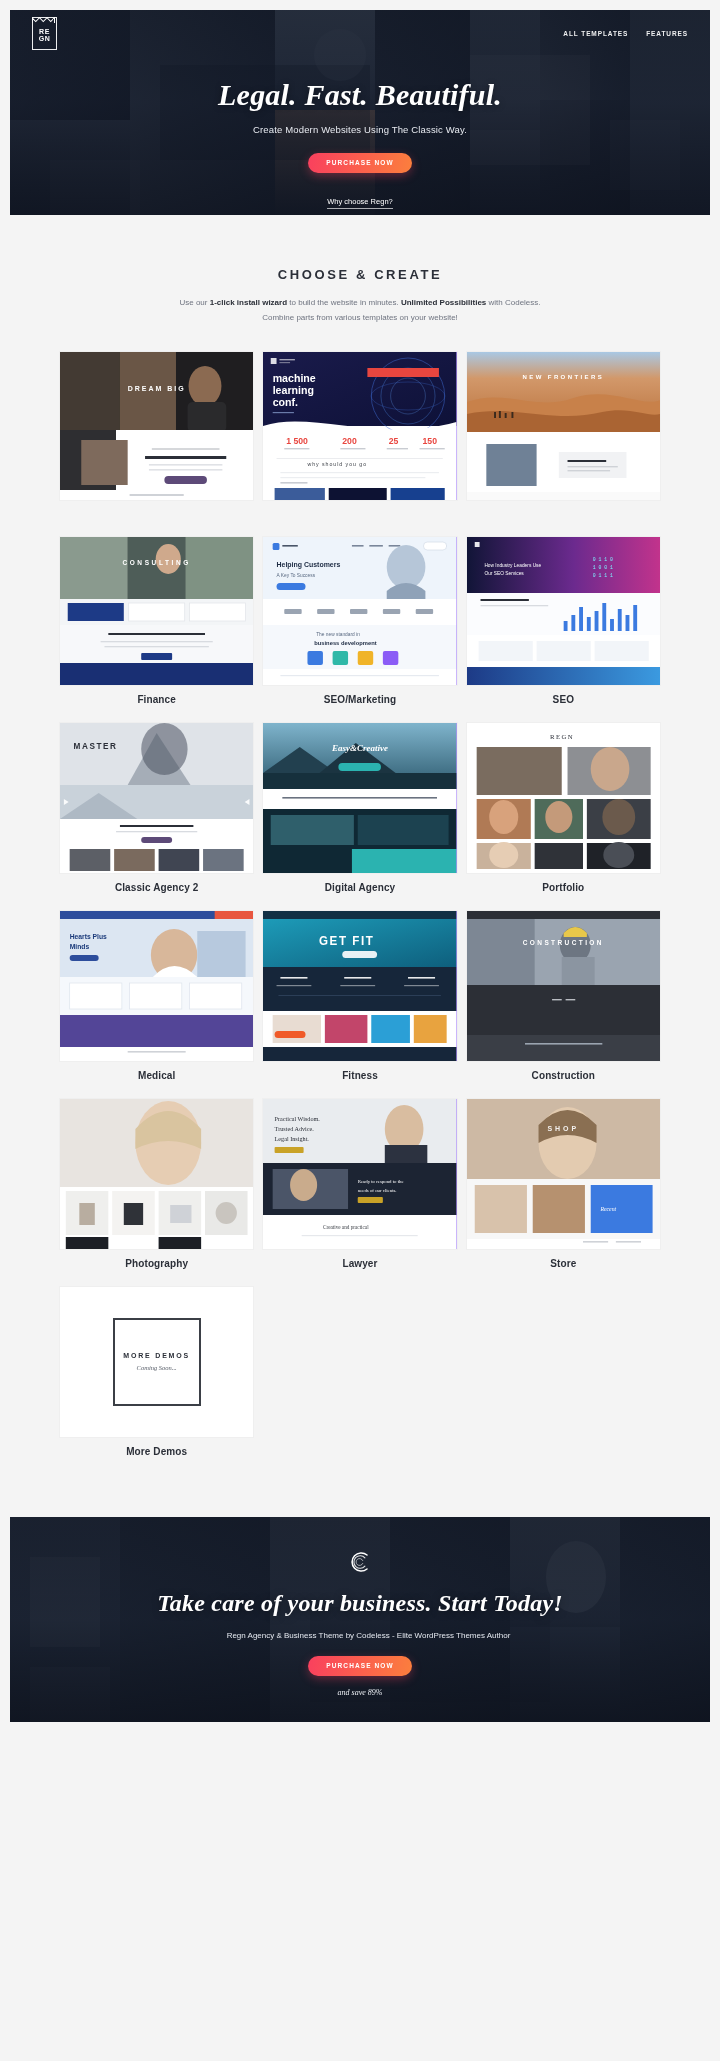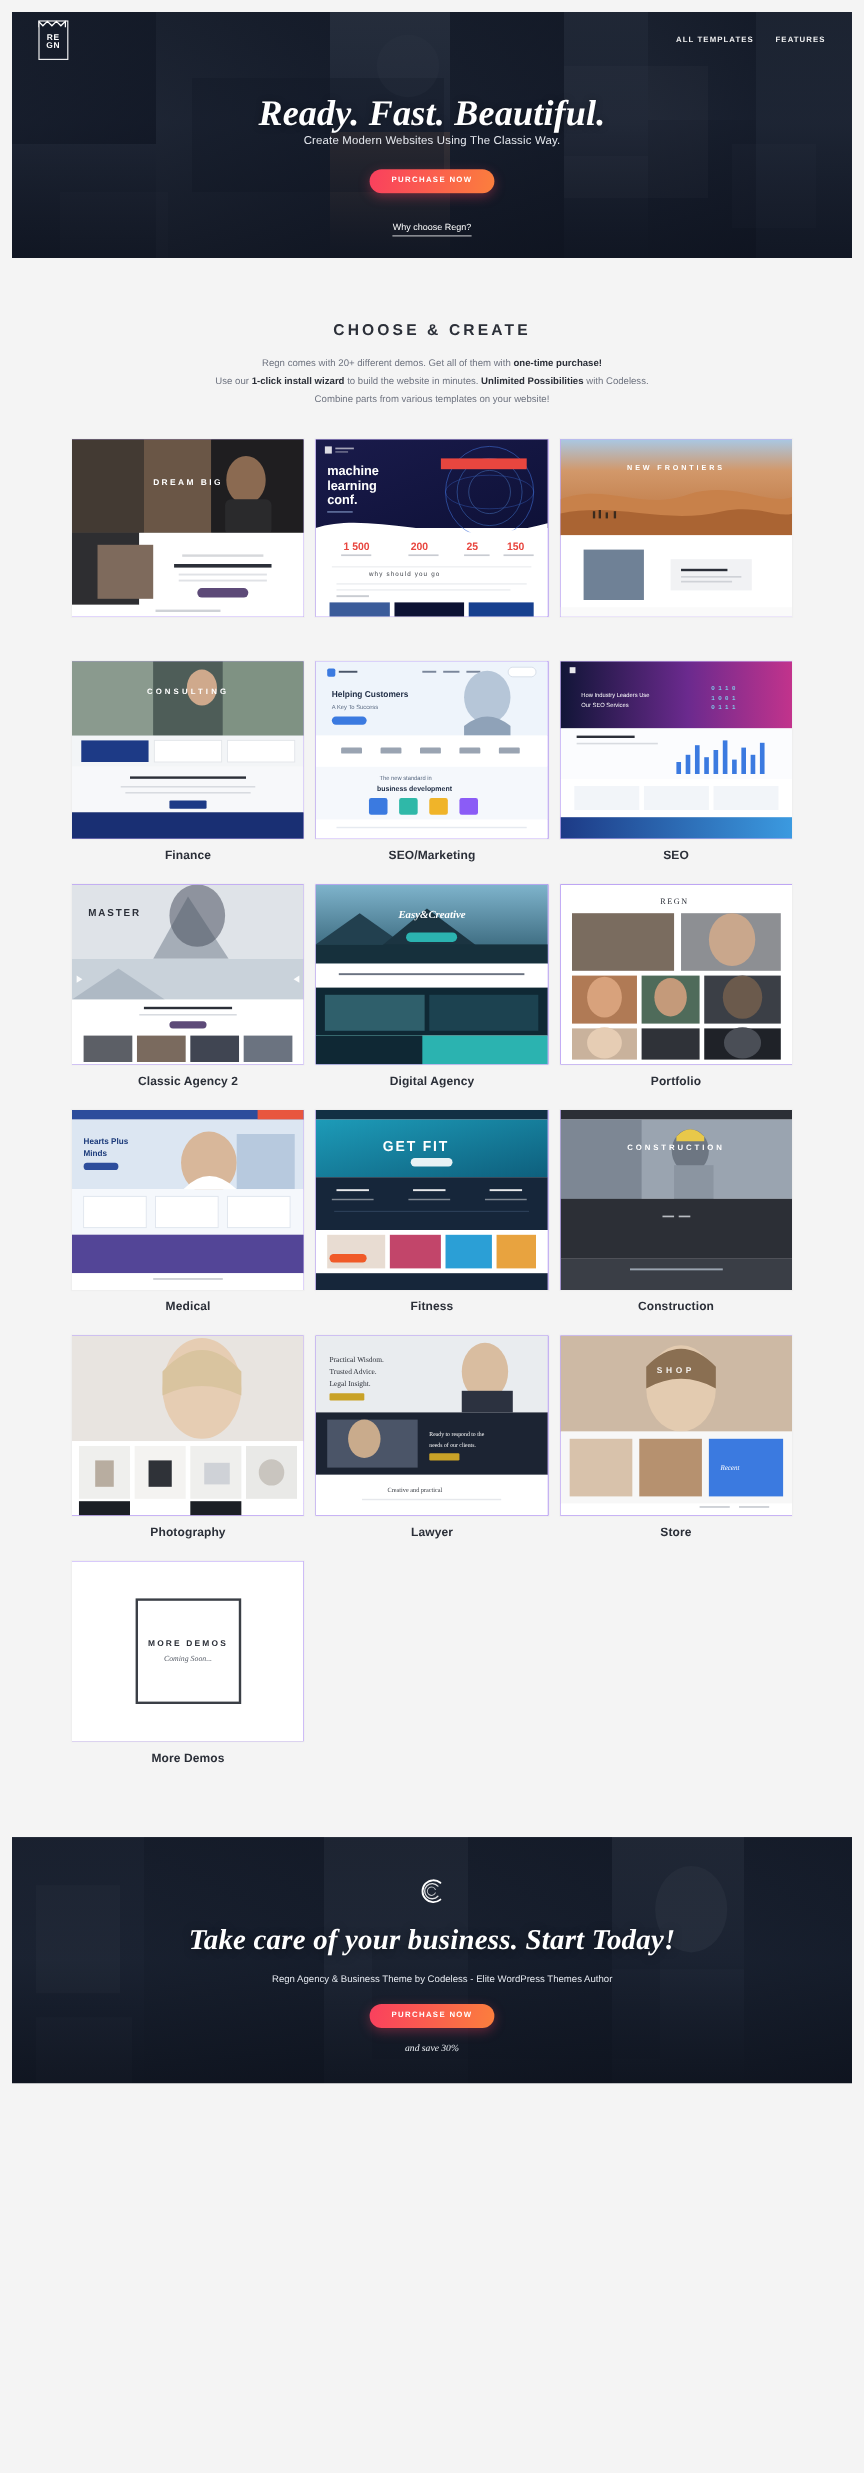--- a/index.html
+++ b/index.html
@@ -228,7 +228,7 @@
         </nav>
       </div>
 
-      <h1 class="hero-title">Ready. Fast. Beautiful.</h1>
+      <h1 class="hero-title">Legal. Fast. Beautiful.</h1>
       <p class="hero-sub">Create Modern Websites Using The Classic Way.</p>
       <button class="btn-purchase">PURCHASE NOW</button>
       <a class="why-link" href="#">Why choose Regn?</a>

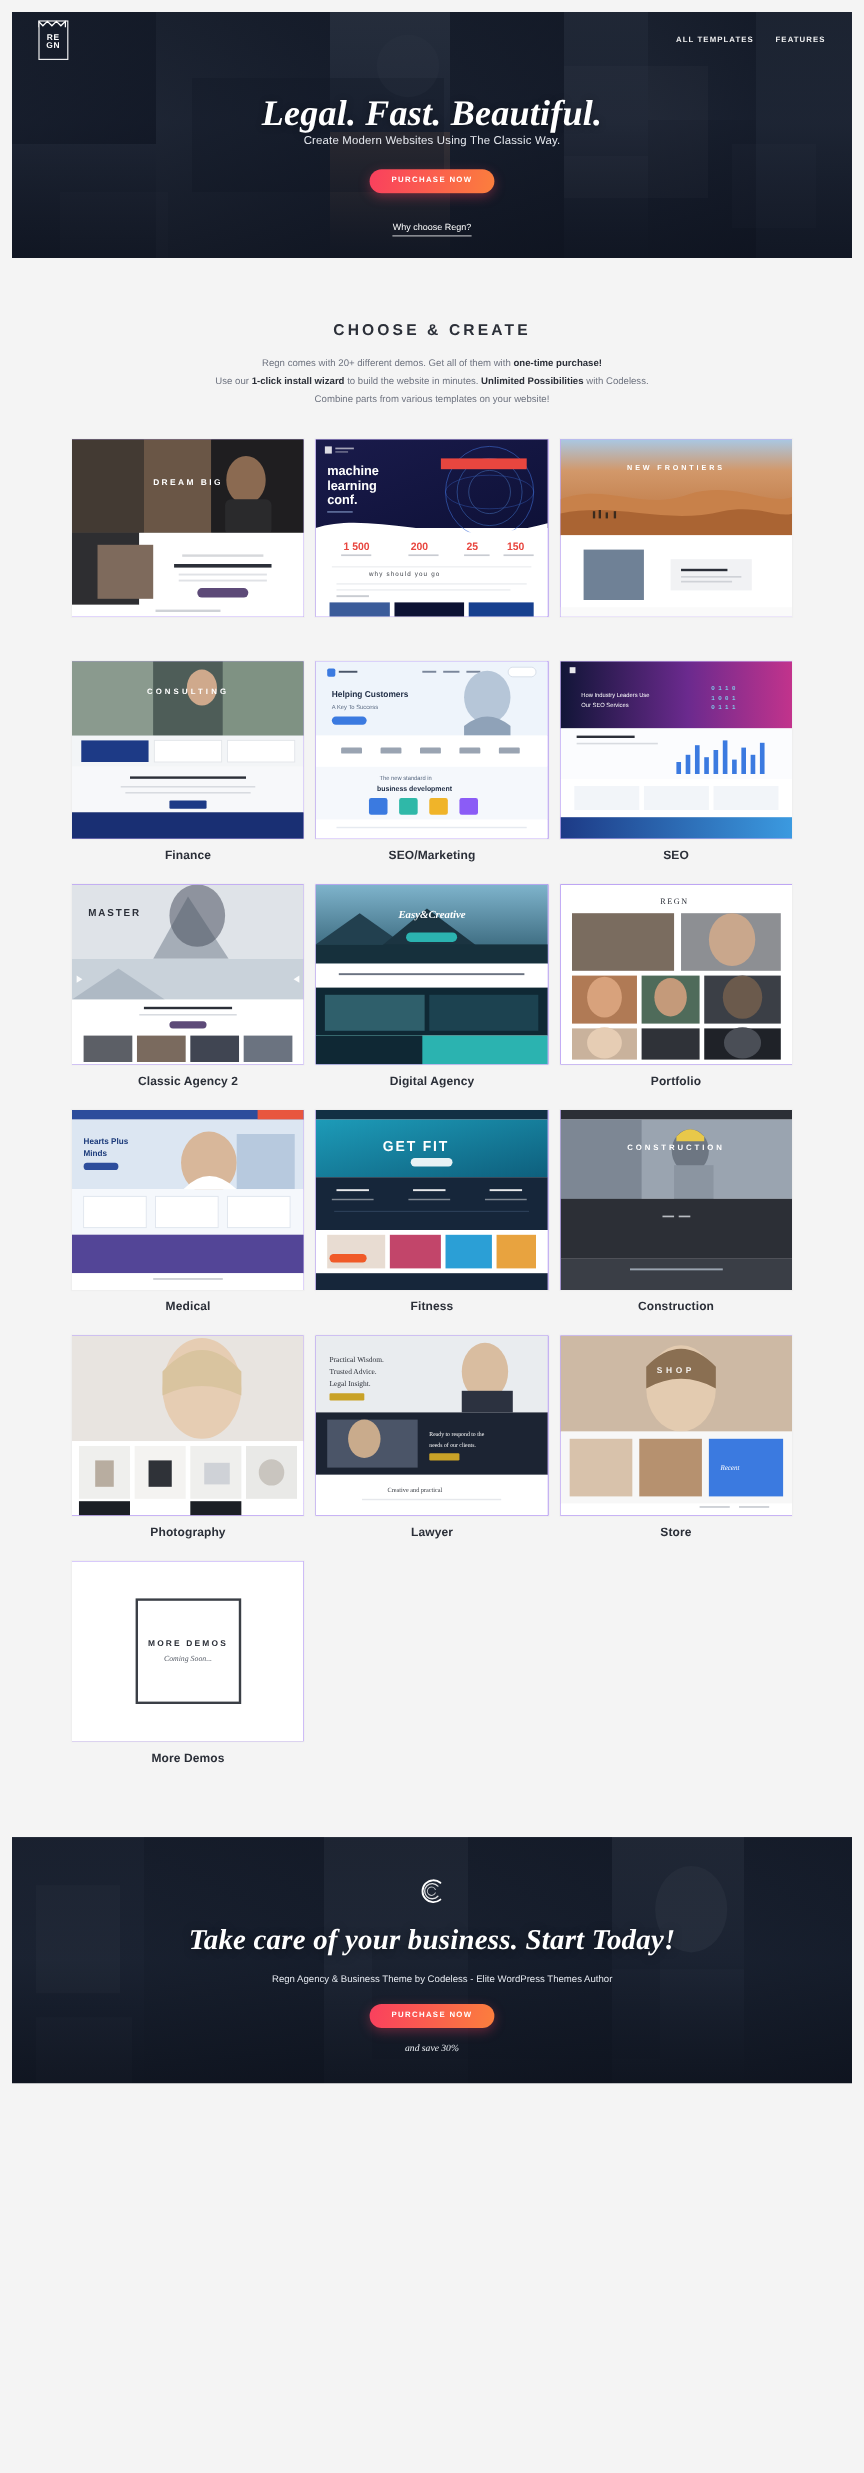--- a/index.html
+++ b/index.html
@@ -68,6 +68,7 @@
     text-shadow:0 1px 6px rgba(0,0,0,.35);
   }
   .hero-sub {
+    margin-top:12px;
     font-size:9.5px; color:#e7eaf0; letter-spacing:.15px;
   }
   .btn-purchase {

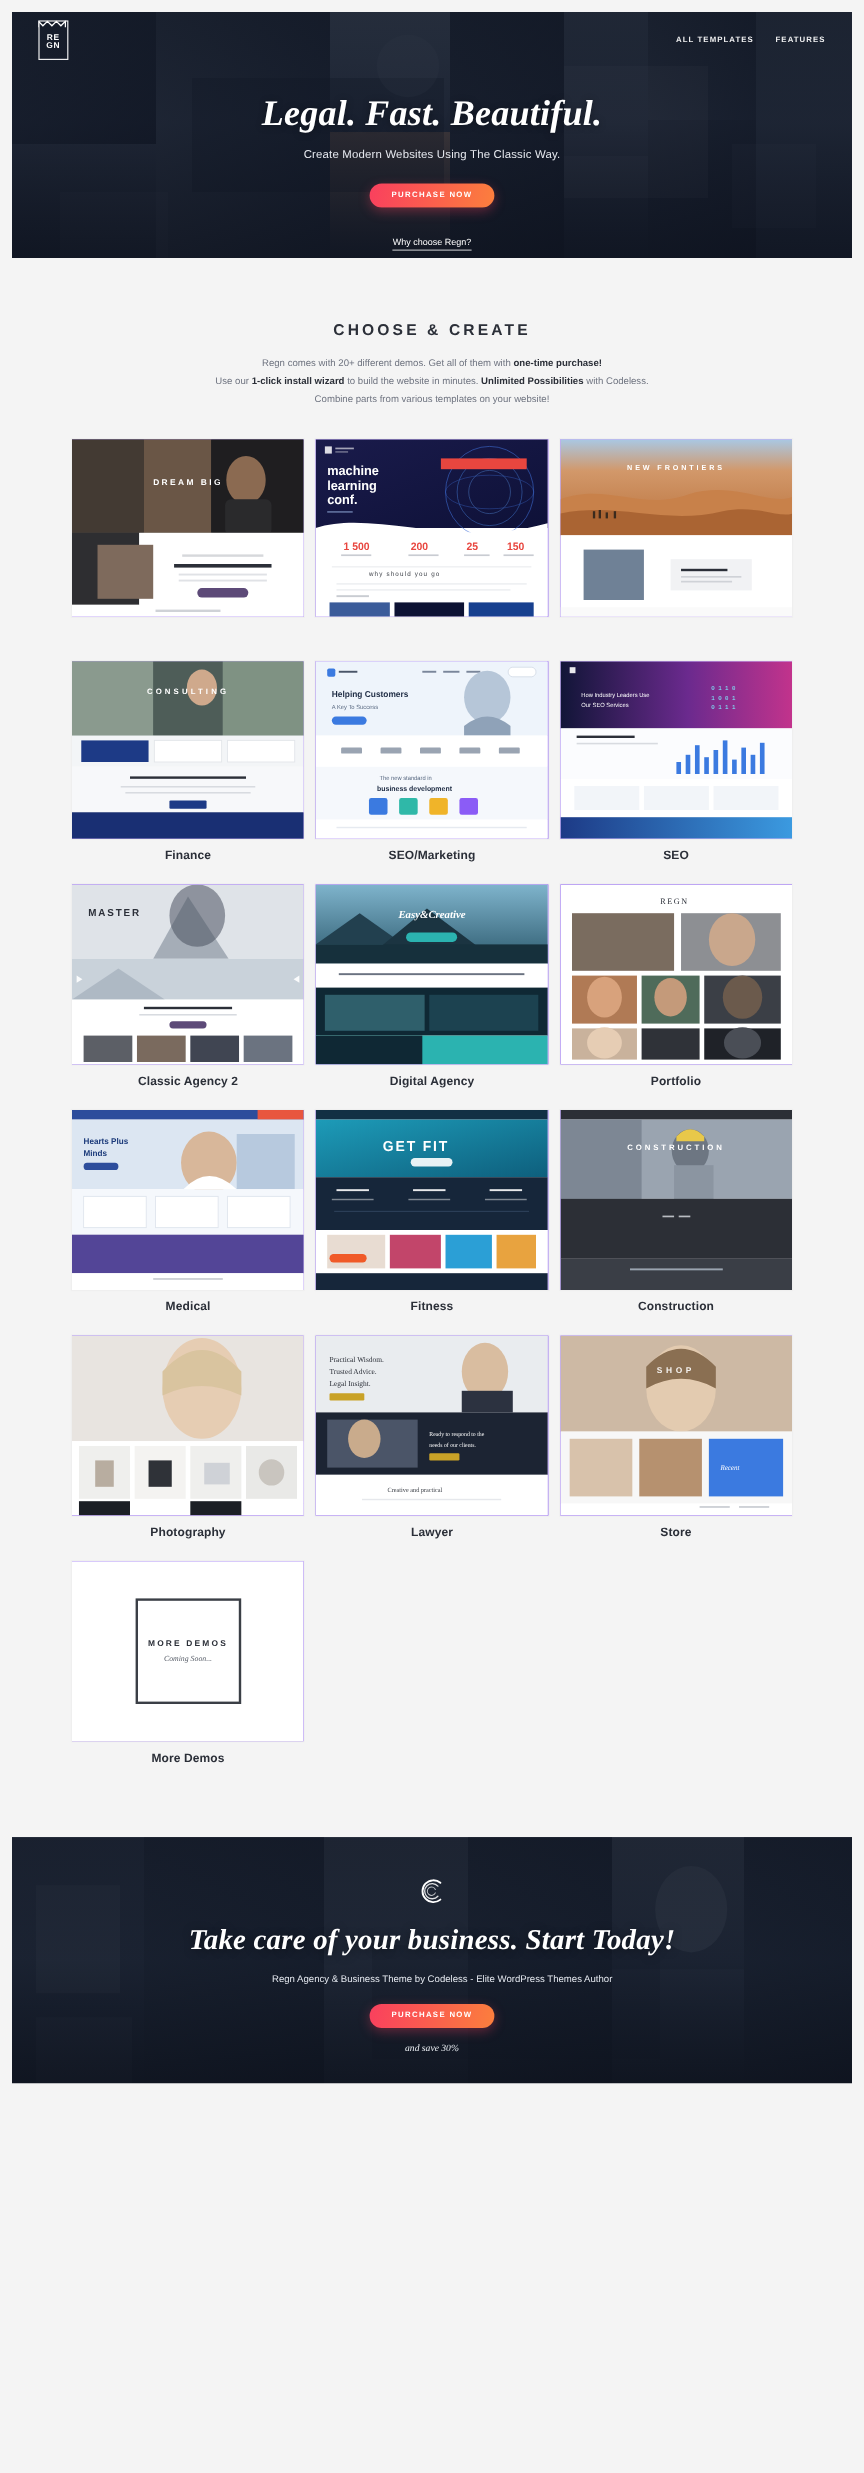--- a/index.html
+++ b/index.html
@@ -239,9 +239,6 @@
   <div class="section-head">
     <h2 class="section-title">CHOOSE &amp; CREATE</h2>
     <div class="section-desc">
-      <div>
-        <span>Regn comes with 20+ different demos. Get all of them with </span><b>one-time purchase!</b>
-      </div>
       <div>
         <span>Use our </span><b>1-click install wizard</b><span> to build the website in minutes. </span><b>Unlimited Possibilities</b><span> with Codeless.</span>
       </div>

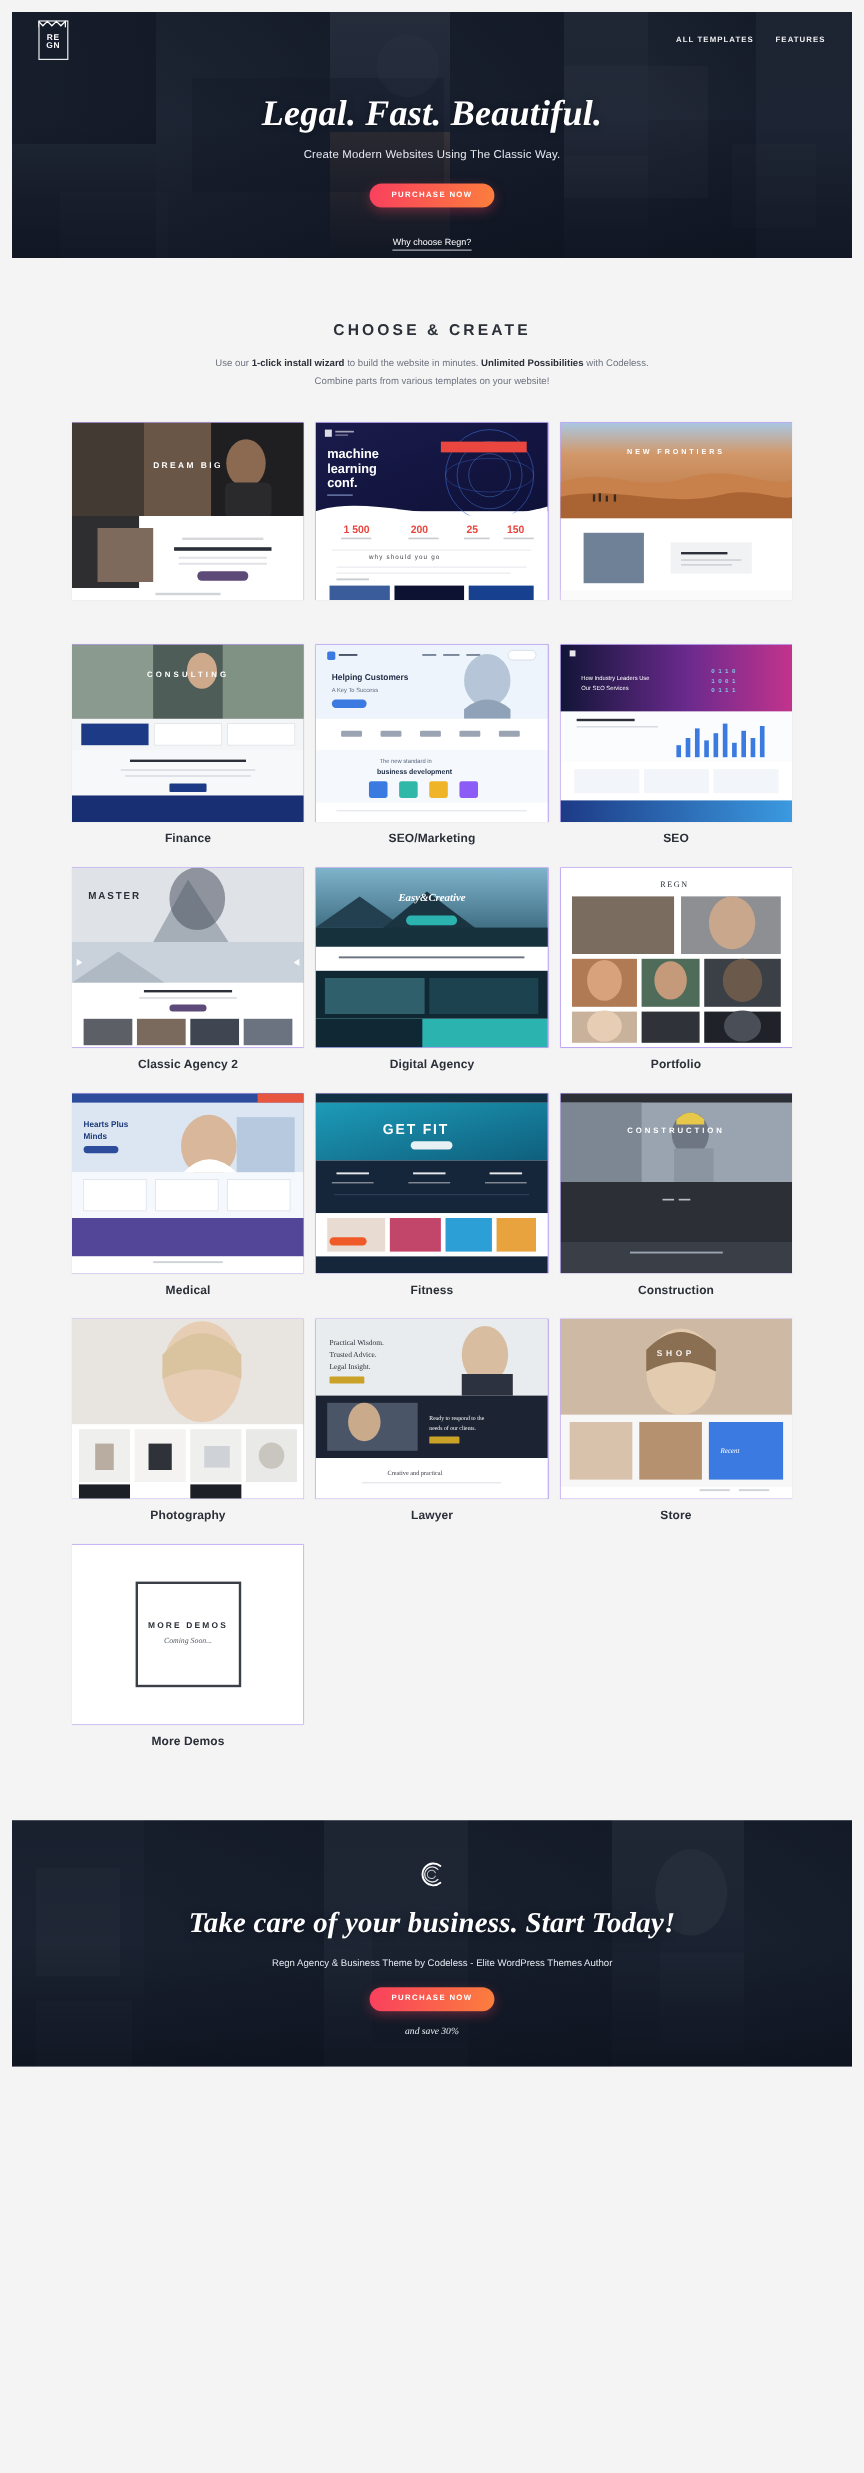--- a/index.html
+++ b/index.html
@@ -753,7 +753,7 @@
       <h2 class="cta-title">Take care of your business. Start Today!</h2>
       <p class="cta-sub">Regn Agency &amp; Business Theme by Codeless - Elite WordPress Themes Author</p>
       <button class="btn-purchase">PURCHASE NOW</button>
-      <div class="cta-save">and save 30%</div>
+      <div class="cta-save">and save 89%</div>
     </div>
   </section>
 

